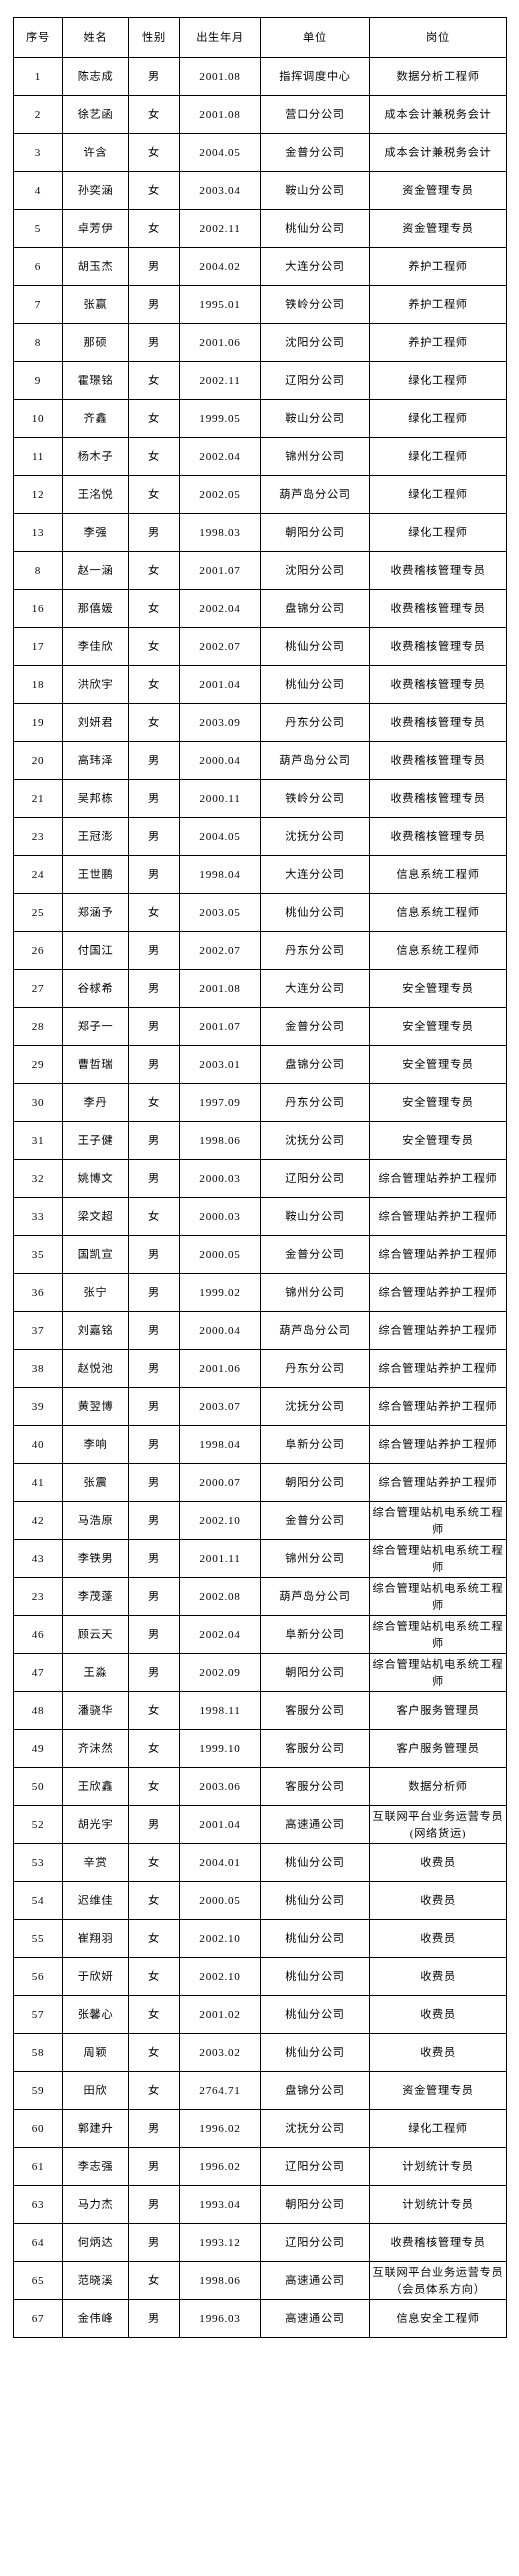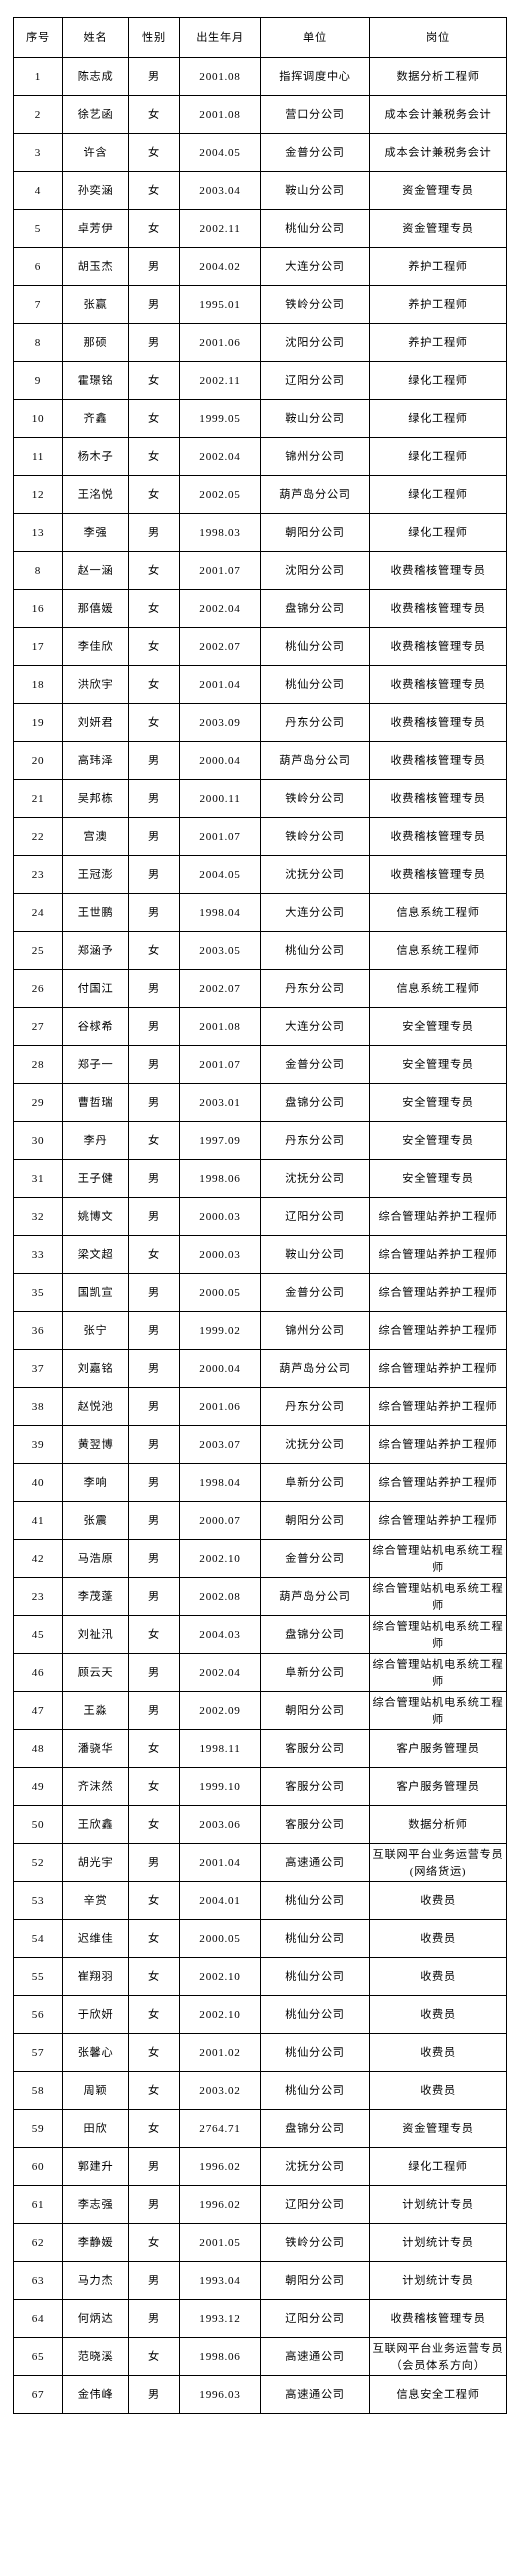--- a/index.html
+++ b/index.html
@@ -220,14 +220,6 @@
           <td class="col-5">收费稽核管理专员</td>
         </tr>
         <tr>
-          <td class="col-0">22</td>
-          <td class="col-1">宫澳</td>
-          <td class="col-2">男</td>
-          <td class="col-3">2001.07</td>
-          <td class="col-4">铁岭分公司</td>
-          <td class="col-5">收费稽核管理专员</td>
-        </tr>
-        <tr>
           <td class="col-0">23</td>
           <td class="col-1">王冠澎</td>
           <td class="col-2">男</td>

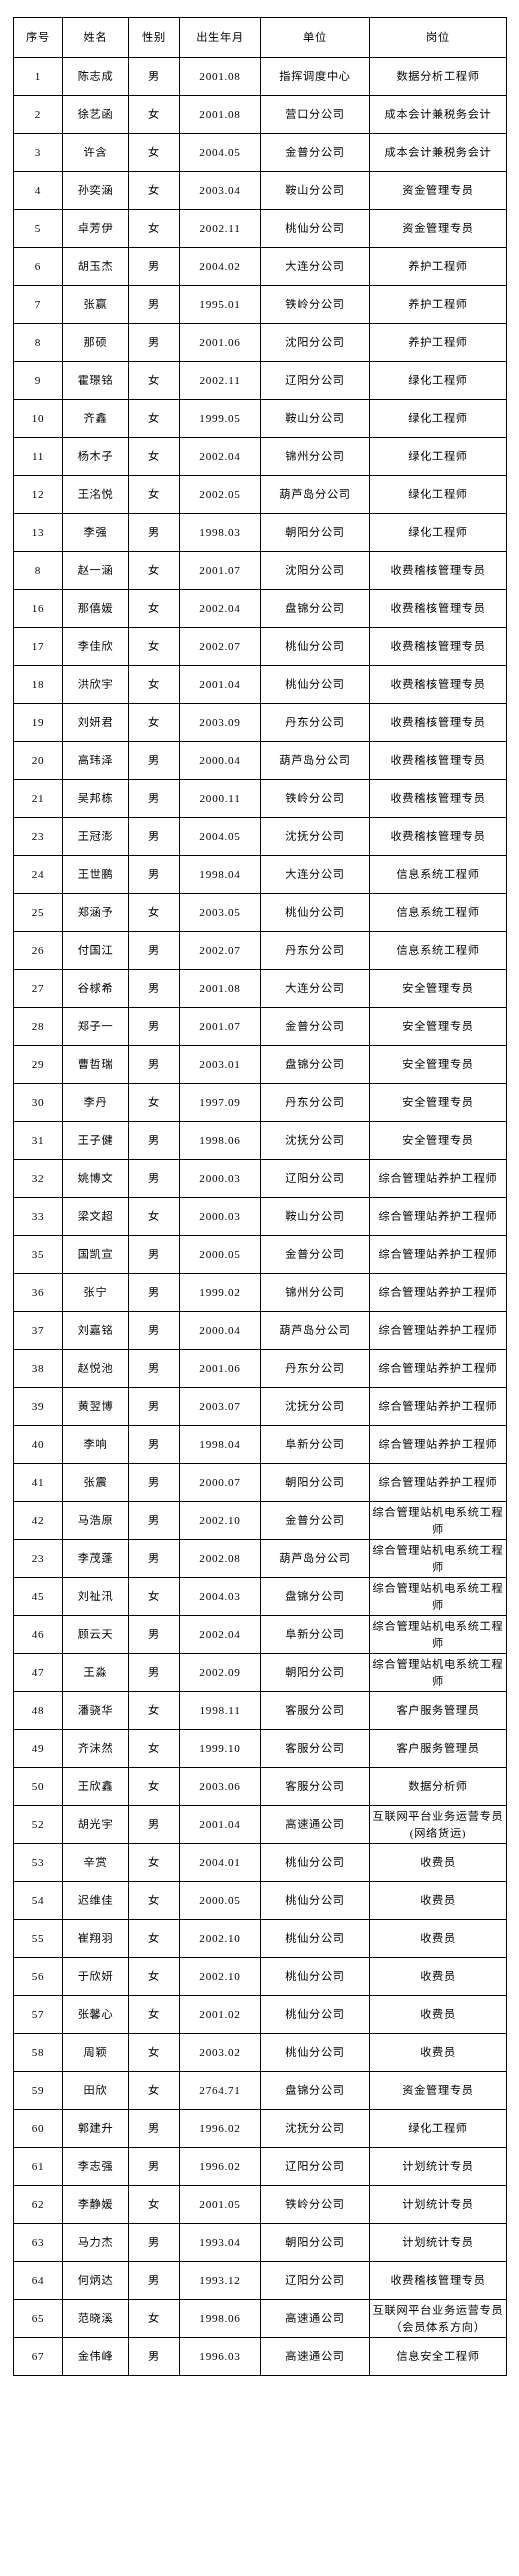--- a/index.html
+++ b/index.html
@@ -372,6 +372,14 @@
           <td class="col-5">综合管理站机电系统工程师</td>
         </tr>
         <tr>
+          <td class="col-0">43</td>
+          <td class="col-1">李铁男</td>
+          <td class="col-2">男</td>
+          <td class="col-3">2001.11</td>
+          <td class="col-4">锦州分公司</td>
+          <td class="col-5">综合管理站机电系统工程师</td>
+        </tr>
+        <tr>
           <td class="col-0">23</td>
           <td class="col-1">李茂蓬</td>
           <td class="col-2">男</td>

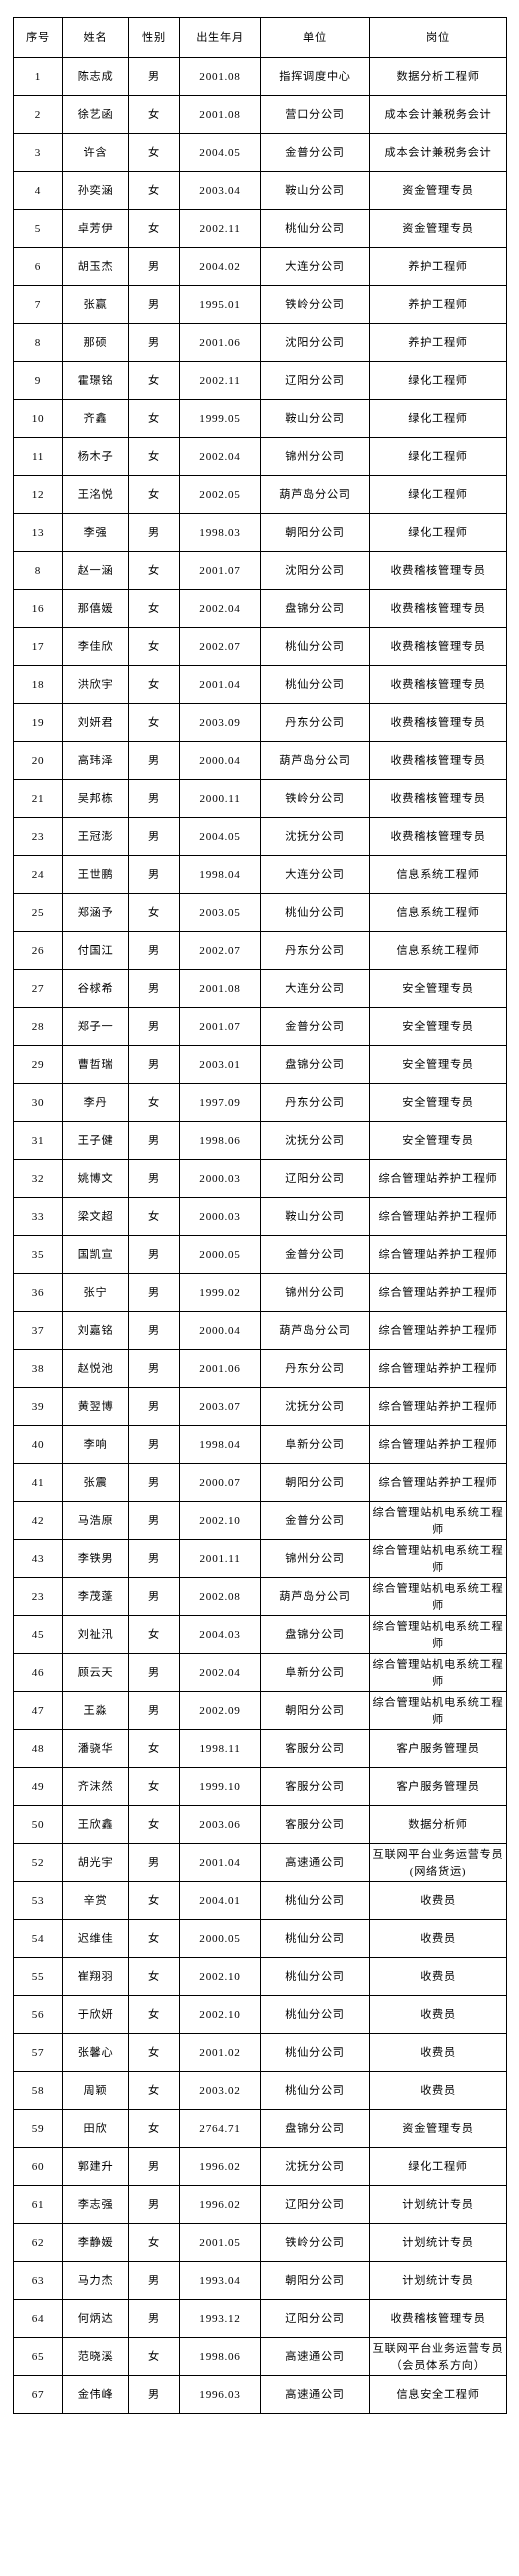--- a/index.html
+++ b/index.html
@@ -388,14 +388,6 @@
           <td class="col-5">综合管理站机电系统工程师</td>
         </tr>
         <tr>
-          <td class="col-0">45</td>
-          <td class="col-1">刘祉汛</td>
-          <td class="col-2">女</td>
-          <td class="col-3">2004.03</td>
-          <td class="col-4">盘锦分公司</td>
-          <td class="col-5">综合管理站机电系统工程师</td>
-        </tr>
-        <tr>
           <td class="col-0">46</td>
           <td class="col-1">顾云天</td>
           <td class="col-2">男</td>

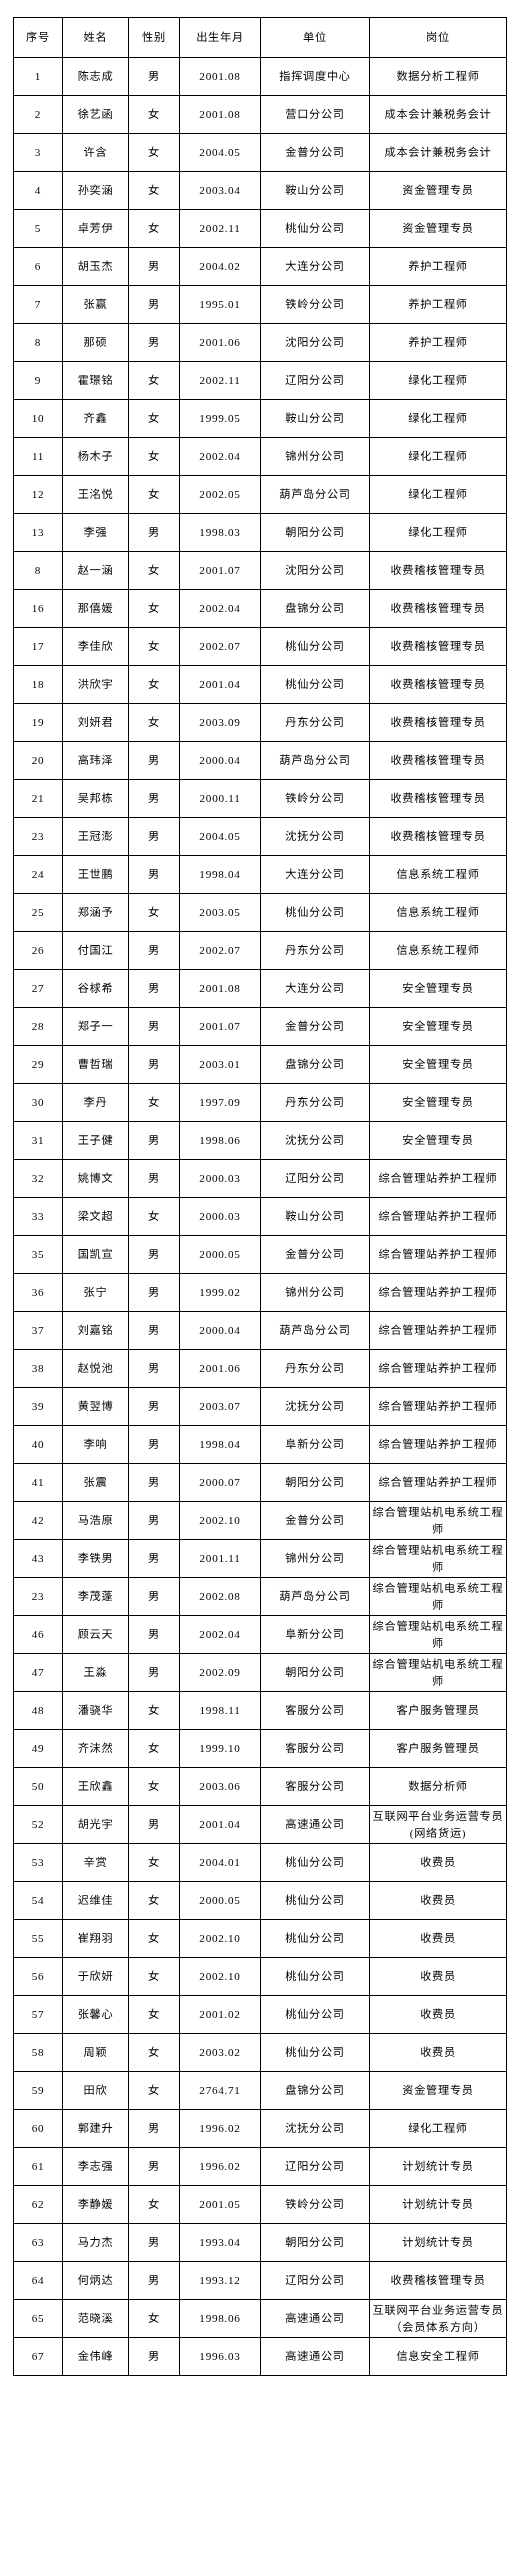--- a/index.html
+++ b/index.html
@@ -508,14 +508,6 @@
           <td class="col-5">计划统计专员</td>
         </tr>
         <tr>
-          <td class="col-0">62</td>
-          <td class="col-1">李静媛</td>
-          <td class="col-2">女</td>
-          <td class="col-3">2001.05</td>
-          <td class="col-4">铁岭分公司</td>
-          <td class="col-5">计划统计专员</td>
-        </tr>
-        <tr>
           <td class="col-0">63</td>
           <td class="col-1">马力杰</td>
           <td class="col-2">男</td>

